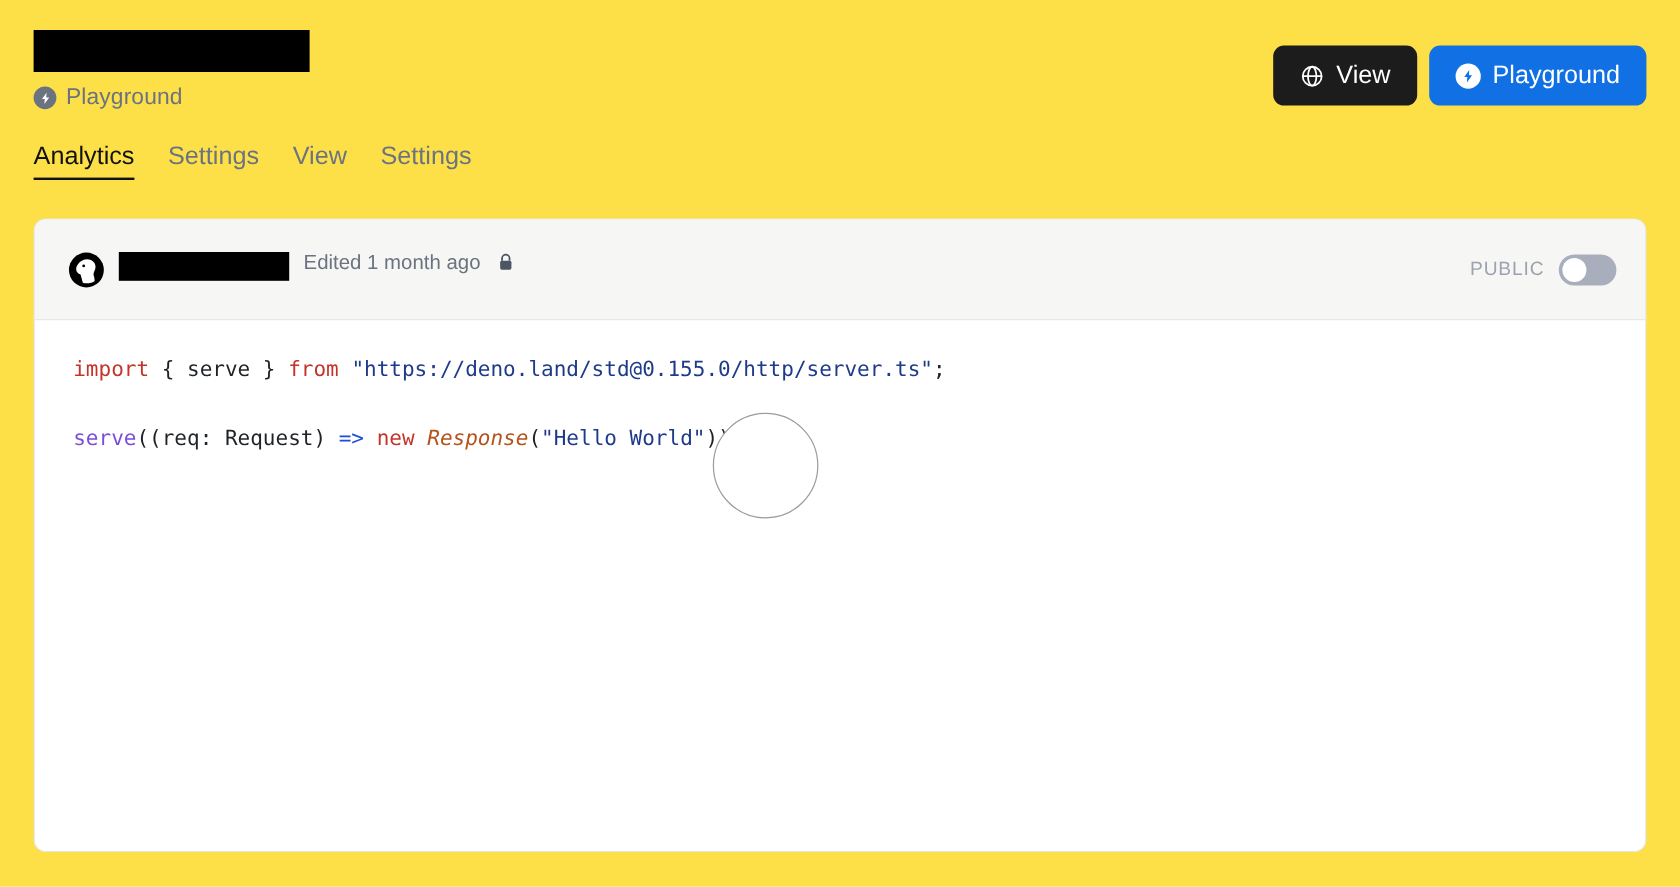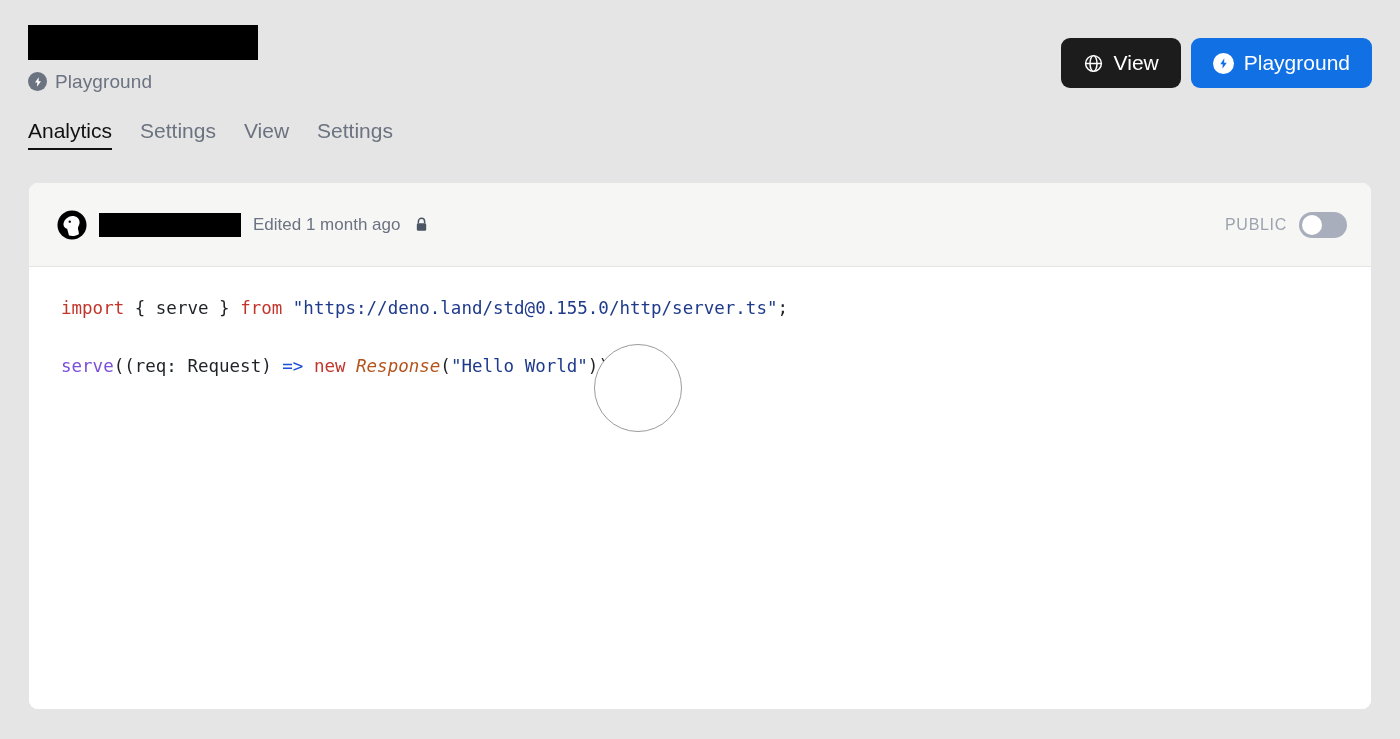--- a/index.html
+++ b/index.html
@@ -18,7 +18,7 @@
     width: 1400px;
     height: 739px;
     overflow: hidden;
-    background: #e5e5e5;
+    background: #fde047;
   }
 
   

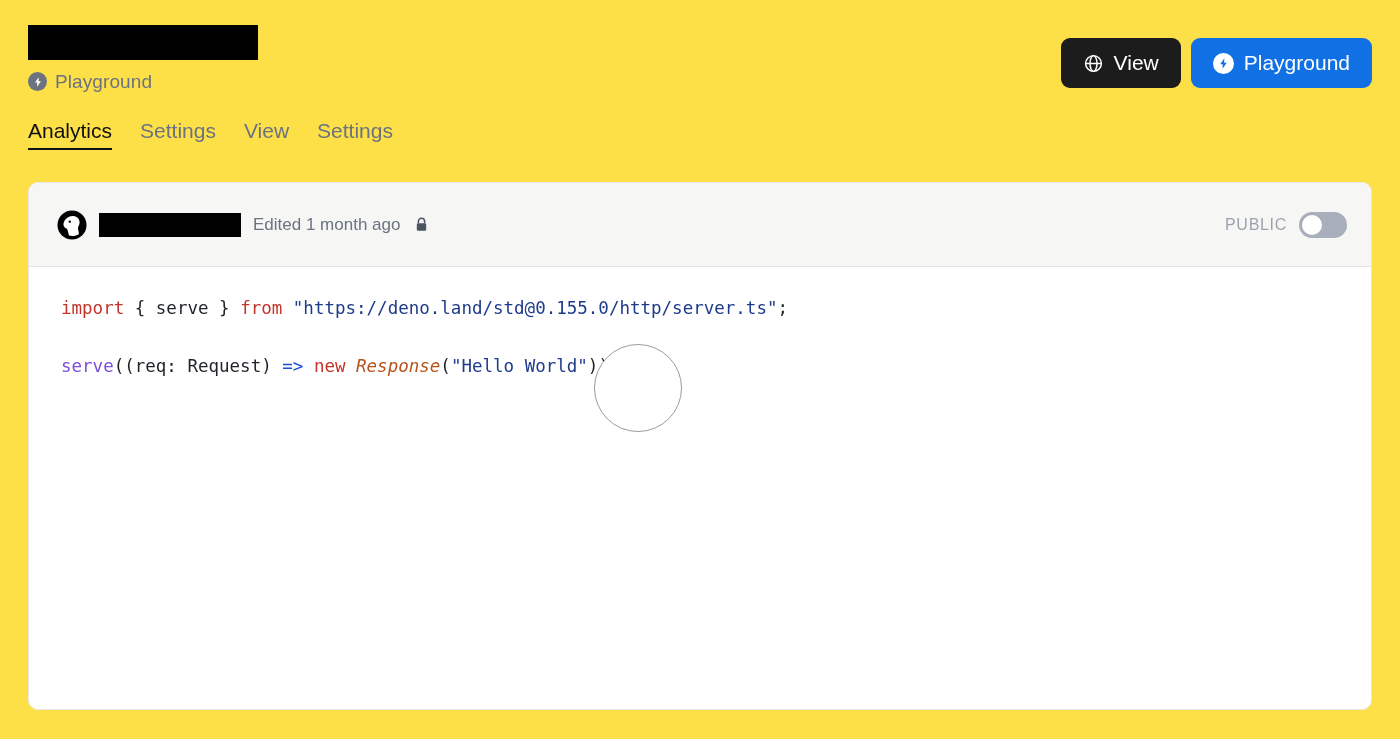--- a/index.html
+++ b/index.html
@@ -175,7 +175,7 @@
 
   .card-header-left {
     display: flex;
-    align-items: center;
+    align-items: flex-start;
     gap: 12px;
   }
 

